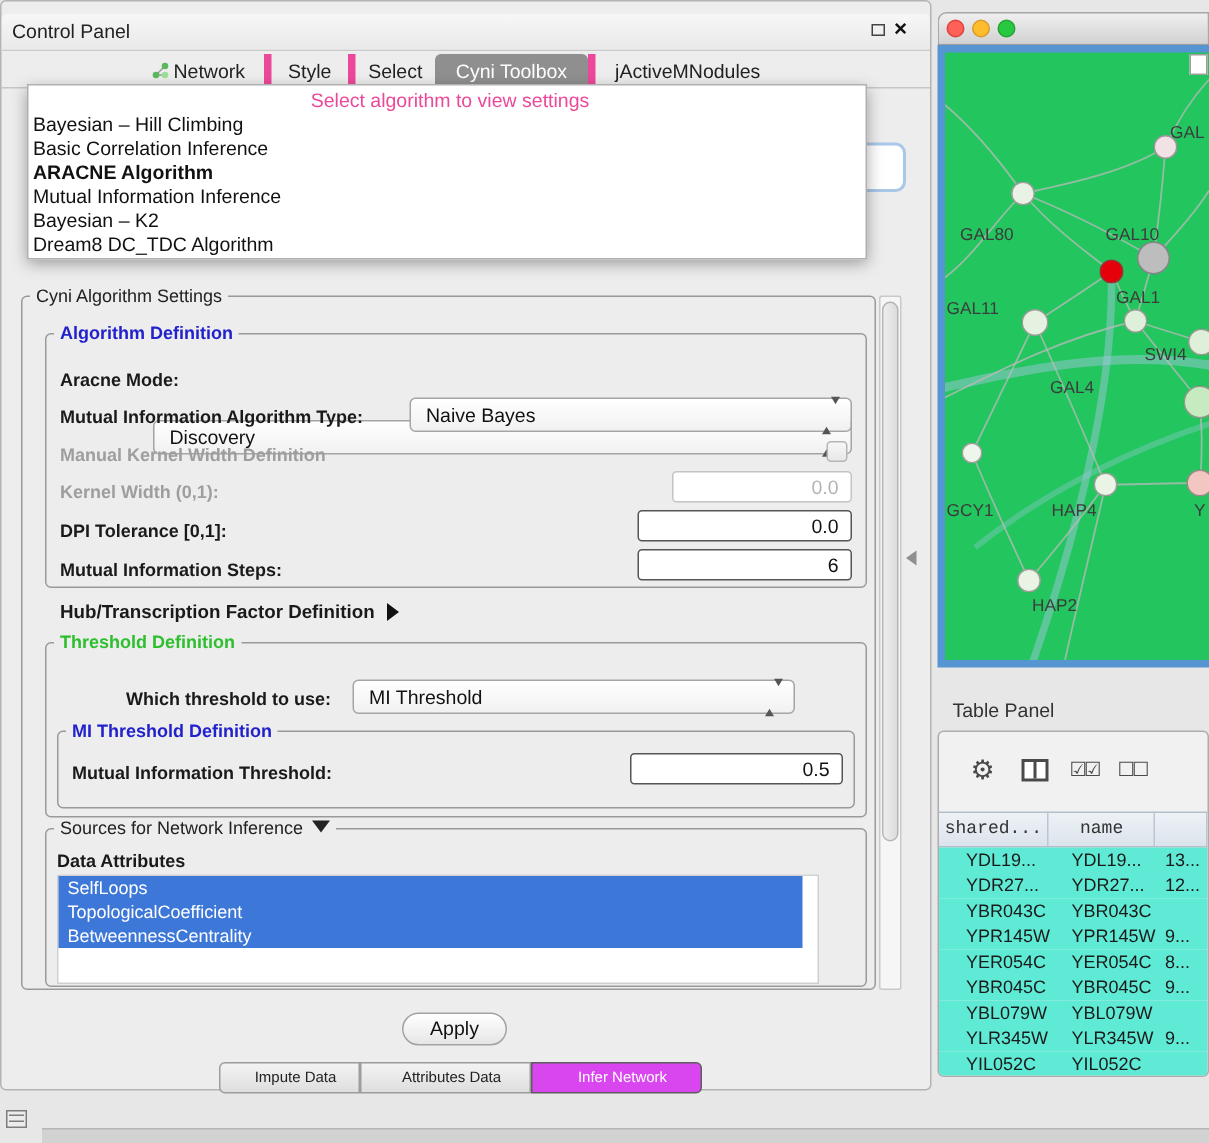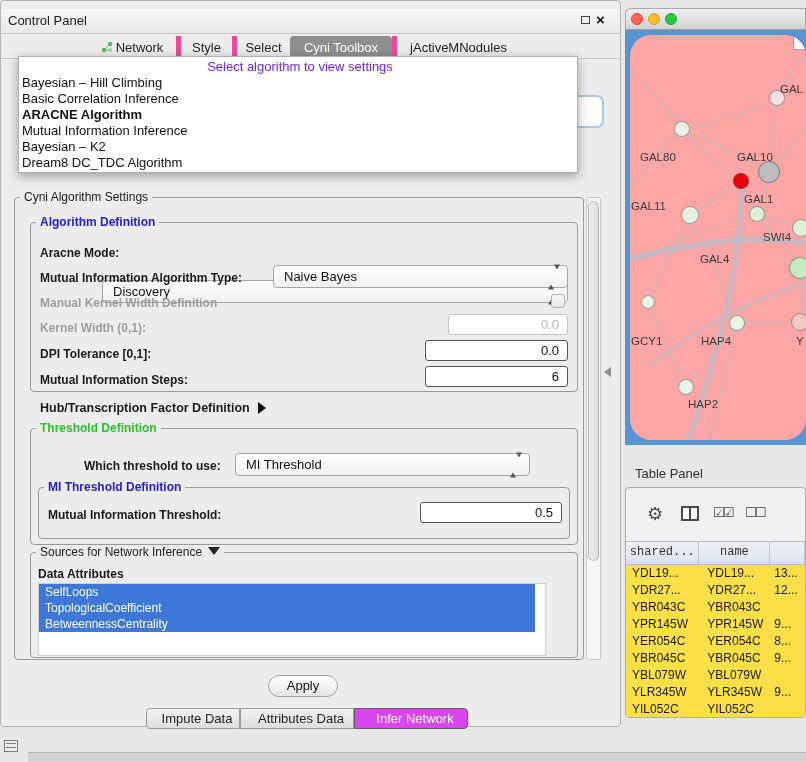--- a/index.html
+++ b/index.html
@@ -20,7 +20,7 @@
   
   .popup{background:#fff;border:1px solid #b0b0b0;box-shadow:0 3px 10px rgba(0,0,0,.35);z-index:50;padding-top:2px;box-sizing:border-box;}
   .pitem{font-size:13px;line-height:16px;height:16px;padding-left:3px;color:#111;white-space:nowrap;}
-  .pitem.placeholder{color:#6d28d9;text-align:center;padding-left:4px;}
+  .pitem.placeholder{color:#ec4899;text-align:center;padding-left:4px;}
   .pitem.bold{font-weight:bold;}
   
   .group{border:1px solid #9a9a9a;border-radius:4px;box-sizing:border-box;}

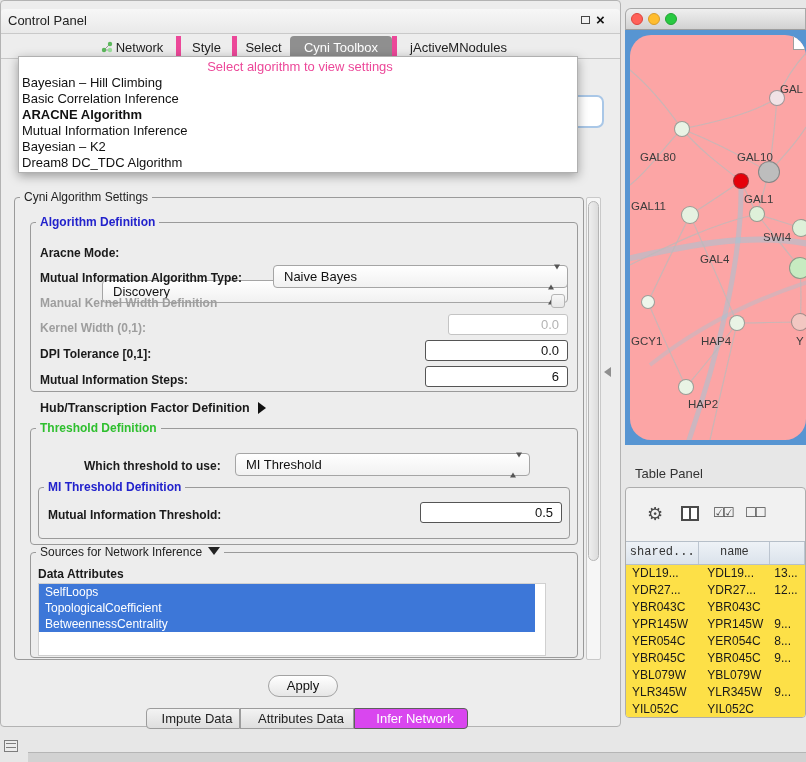--- a/index.html
+++ b/index.html
@@ -57,7 +57,7 @@
   .nwin-title{background:linear-gradient(#efefef,#d2d2d2);border:1px solid #a8a8a8;border-bottom:1px solid #9e9e9e;border-radius:6px 0 0 0;box-sizing:border-box;}
   .light{width:12px;height:12px;border-radius:50%;box-sizing:border-box;}
   .net-frame{background:#5795d2;}
-  .net-canvas{position:absolute;background:#fca5a5;overflow:hidden;border-radius:21px;}
+  .net-canvas{position:absolute;background:#22c55e;overflow:hidden;}
   .net-node{position:absolute;border-radius:50%;border:1px solid rgba(90,90,90,.55);box-sizing:border-box;}
   .net-label{position:absolute;font-size:11.5px;color:#3c3c3c;white-space:nowrap;}
   .scroll-box{background:#fff;border:1px solid #9e9e9e;box-sizing:border-box;}

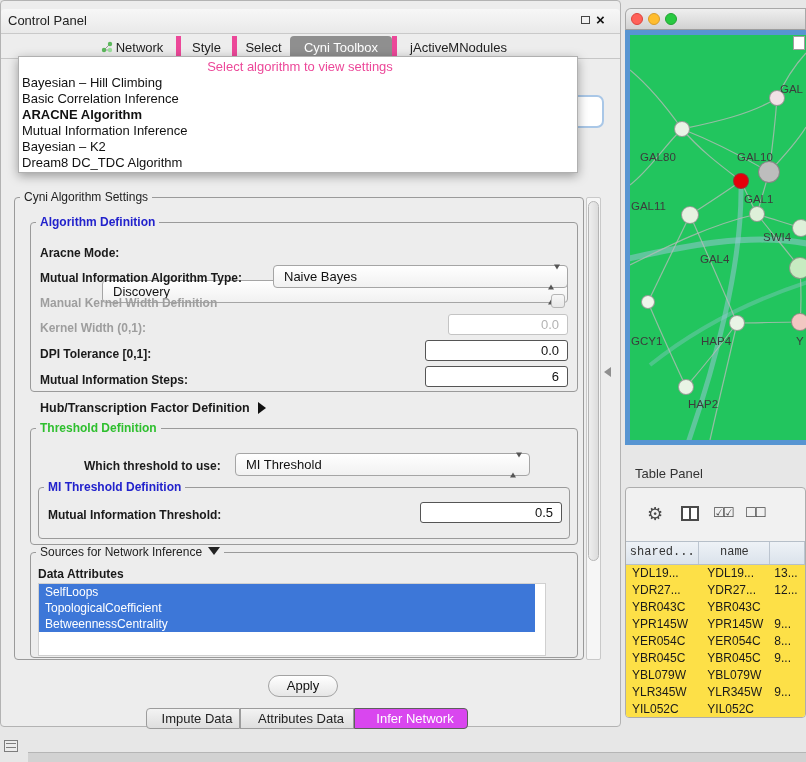--- a/index.html
+++ b/index.html
@@ -68,7 +68,7 @@
   .cols-icon:before{content:"";position:absolute;left:6px;top:0;width:2px;height:100%;background:#4a4a4a;}
   .thead{background:linear-gradient(#eef2f7,#dbe3ec);border-top:1px solid #b6bfc9;border-bottom:1px solid #b6bfc9;display:flex;font-family:Liberation Mono, monospace;}
   .thcell{font-size:12px;color:#333;text-align:center;line-height:21px;border-right:1px solid #bcc5d0;box-sizing:border-box;white-space:nowrap;overflow:hidden;}
-  .trow{display:flex;height:17px;background:#fde047;}
+  .trow{display:flex;height:17px;background:#5eead4;padding-left:12px;}
   .tcell{font-size:12px;color:#1a1a1a;line-height:17px;box-sizing:border-box;white-space:nowrap;overflow:hidden;}
   .tcell.c0{width:85px;padding-left:6px;}
   .tcell.c1{width:82px;padding-left:8px;}

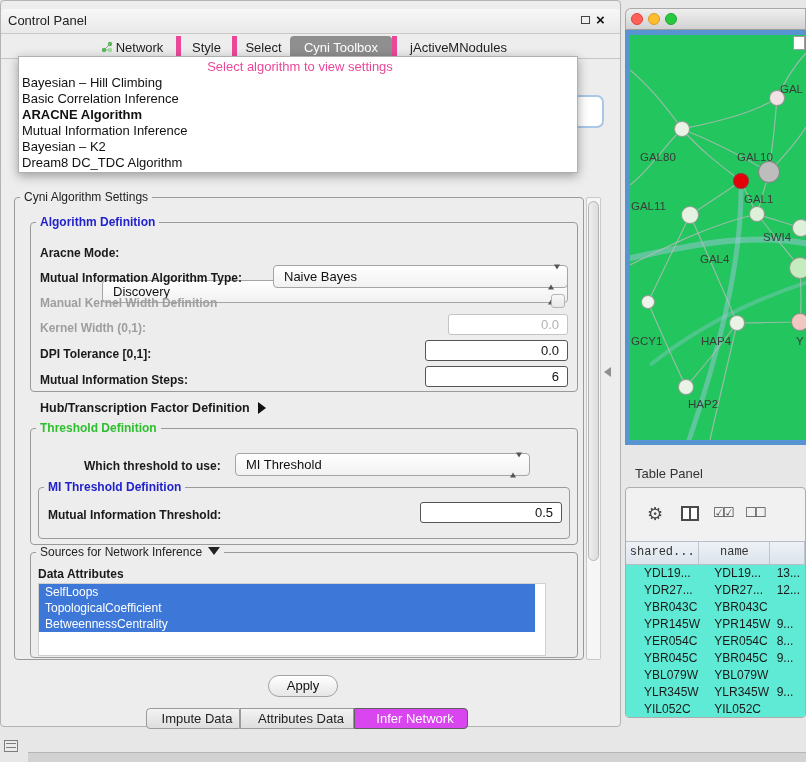--- a/index.html
+++ b/index.html
@@ -45,7 +45,7 @@
   .attr-item{height:16px;line-height:16px;font-size:12px;color:#fff;background:#3d77d8;padding-left:6px;width:496px;box-sizing:border-box;white-space:nowrap;overflow:hidden;}
   
   .btn{background:linear-gradient(#ffffff,#e6e6e6);border:1px solid #a3a3a3;border-radius:12px;font-size:13px;color:#111;text-align:center;box-sizing:border-box;}
-  .seg{background:linear-gradient(#f3f3f3,#dedede);border:1px solid #9c9c9c;font-size:13px;color:#222;text-align:center;line-height:20px;box-sizing:border-box;padding-left:8px;}
+  .seg{background:linear-gradient(#f3f3f3,#dedede);border:1px solid #9c9c9c;font-size:10px;color:#222;text-align:center;line-height:20px;box-sizing:border-box;padding-left:8px;}
   .seg.first{border-radius:4px 0 0 4px;}
   .seg.last{border-radius:0 4px 4px 0;}
   .seg.active{background:#d946ef;color:#fff;border-color:#5e5e5e;}

